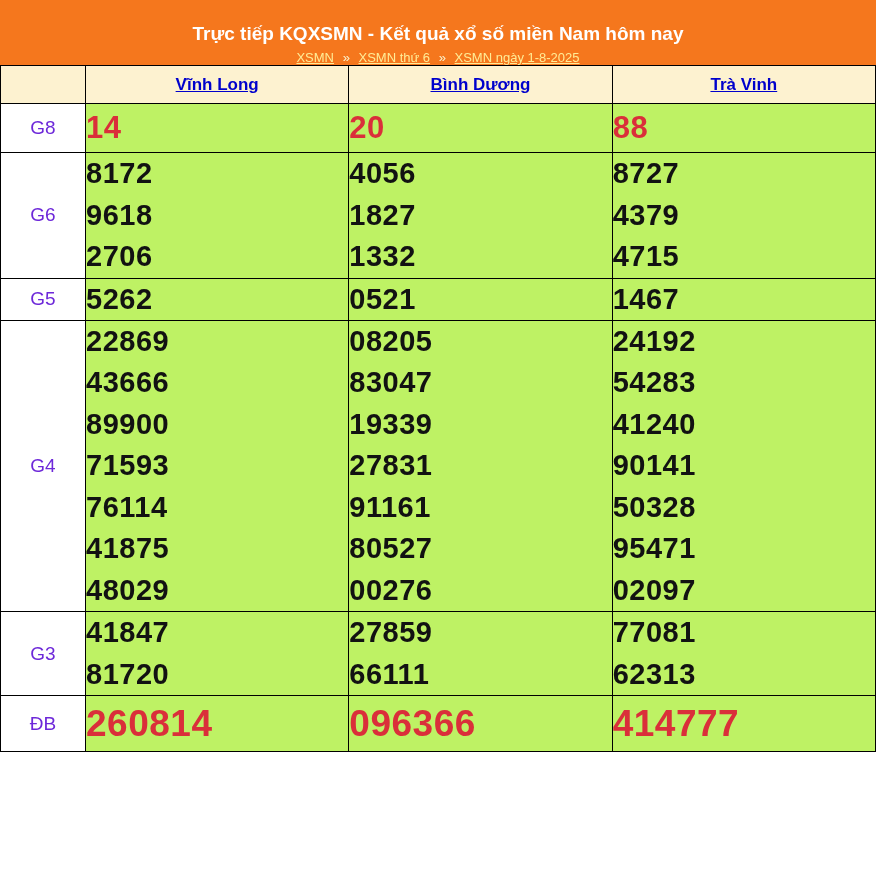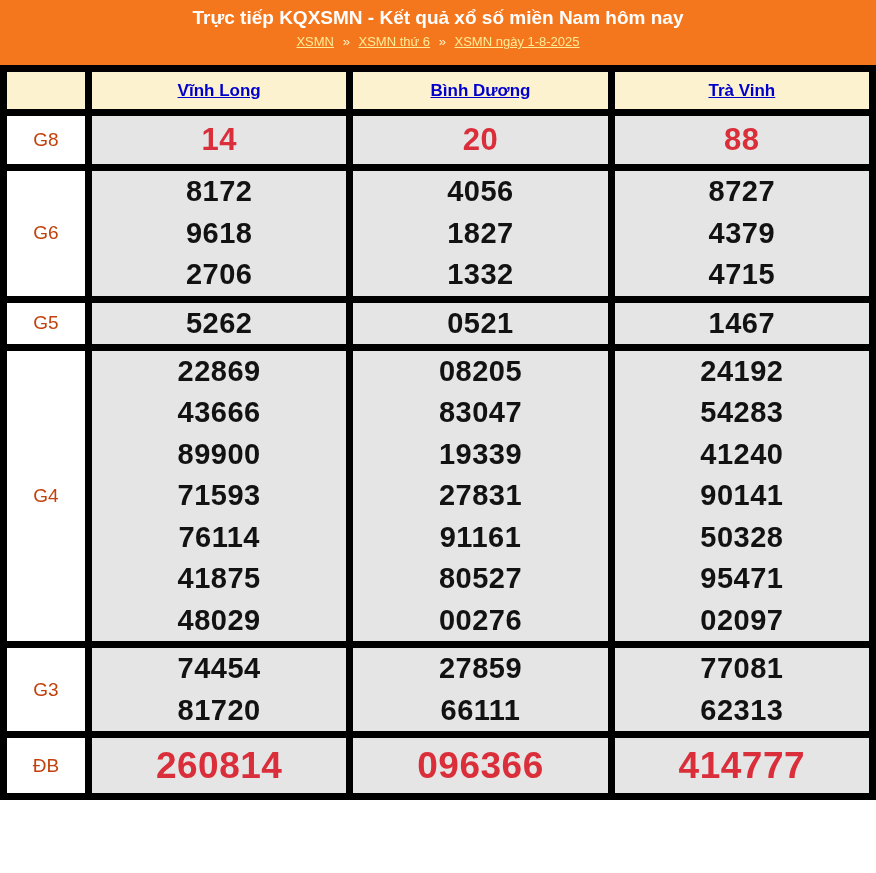--- a/index.html
+++ b/index.html
@@ -6,7 +6,7 @@
   .page{width:876px;}
 
   
-  .banner{background:var(--orange,#f5771d);height:65px;box-sizing:border-box;text-align:center;padding-top:6px;}
+  .banner{background:var(--orange,#f5771d);height:65px;box-sizing:border-box;text-align:center;padding-top:22px;}
   .banner .title{color:#ffffff;font-weight:bold;font-size:19px;line-height:24px;margin:0;}
   .crumbs{font-size:13px;line-height:24px;}
   .crumbs a{color:var(--crumb,#ffec96);text-decoration:underline;cursor:pointer;}

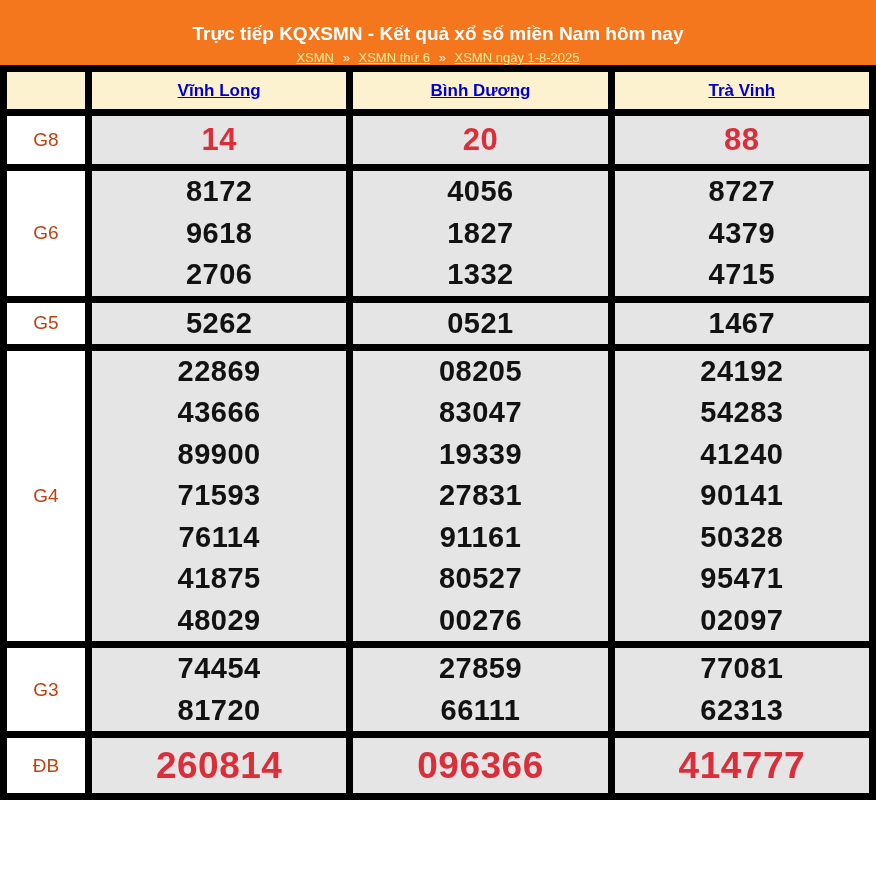--- a/index.html
+++ b/index.html
@@ -15,7 +15,7 @@
   
   table.results{width:876px;border-collapse:collapse;table-layout:fixed;}
   table.results col.c-label{width:85px;}
-  table.results th, table.results td{border:7px solid #000000;padding:0;}
+  table.results th, table.results td{border:1px solid #000000;padding:0;}
   thead th{background:var(--cream,#fdf2d0);height:37px;font-size:17px;text-align:center;}
   thead th a{color:var(--blue,#0000cc);font-weight:bold;text-decoration:underline;cursor:pointer;}
   td.label{text-align:center;font-size:19px;color:#c2410c;font-weight:400;background:#fff;}

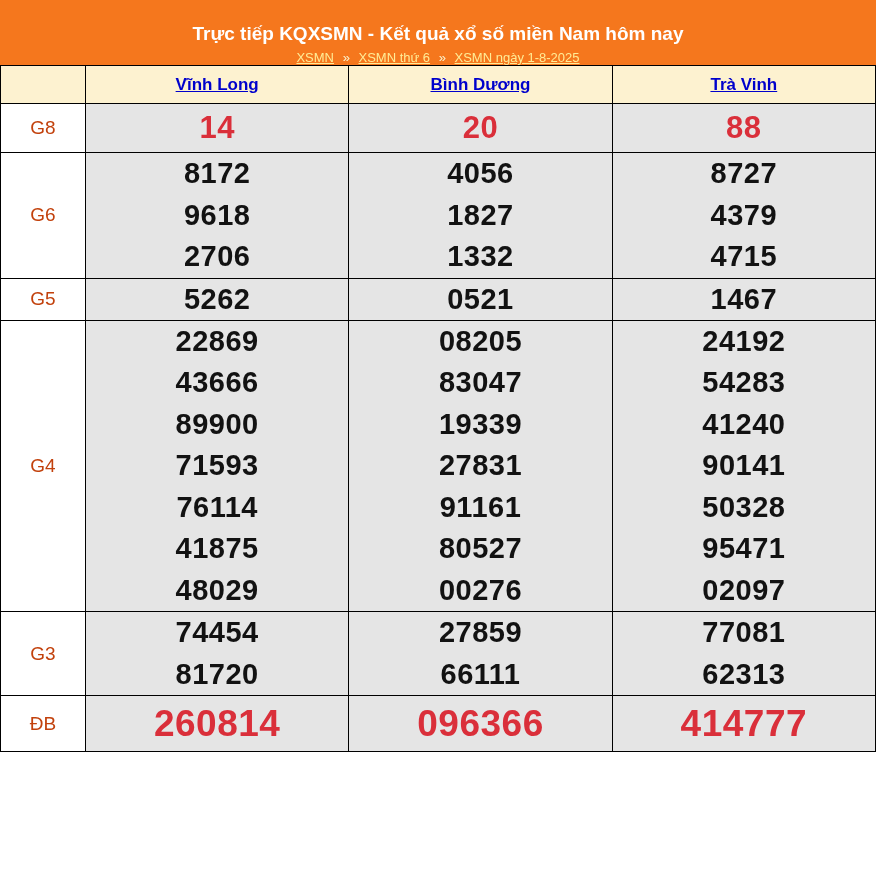--- a/index.html
+++ b/index.html
@@ -18,7 +18,7 @@
   table.results th, table.results td{border:1px solid #000000;padding:0;}
   thead th{background:var(--cream,#fdf2d0);height:37px;font-size:17px;text-align:center;}
   thead th a{color:var(--blue,#0000cc);font-weight:bold;text-decoration:underline;cursor:pointer;}
-  td.label{text-align:center;font-size:19px;color:#c2410c;font-weight:400;background:#fff;}
+  td.label{text-align:center;font-size:19px;color:#6d28d9;font-weight:400;background:#fff;}
   td.num{text-align:center;font-weight:bold;font-size:29px;color:#121212;background:#e5e5e5;letter-spacing:0.5px;}
   td.num div{line-height:41.5px;}
   tr.single td.num div{line-height:41px;}

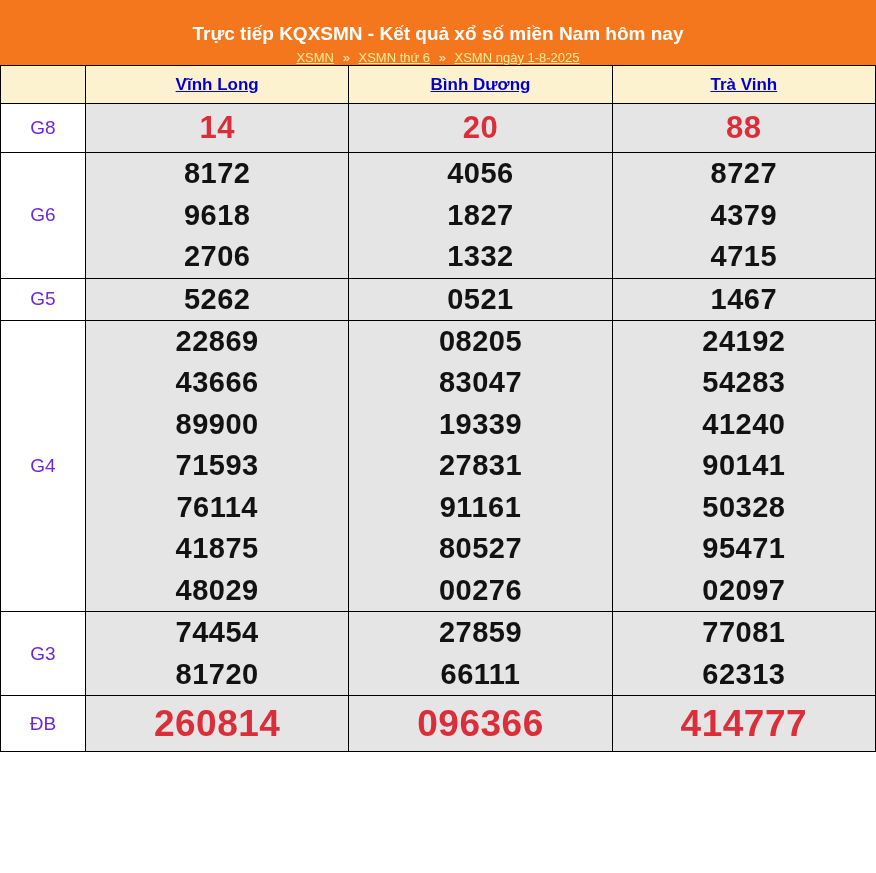--- a/index.html
+++ b/index.html
@@ -19,7 +19,7 @@
   thead th{background:var(--cream,#fdf2d0);height:37px;font-size:17px;text-align:center;}
   thead th a{color:var(--blue,#0000cc);font-weight:bold;text-decoration:underline;cursor:pointer;}
   td.label{text-align:center;font-size:19px;color:#6d28d9;font-weight:400;background:#fff;}
-  td.num{text-align:center;font-weight:bold;font-size:29px;color:#121212;background:#e5e5e5;letter-spacing:0.5px;}
+  td.num{font-weight:bold;font-size:29px;color:#121212;background:#bef264;letter-spacing:0.5px;}
   td.num div{line-height:41.5px;}
   tr.single td.num div{line-height:41px;}
   tr.g8 td.num{color:var(--red,#da2f3a);font-size:31px;}

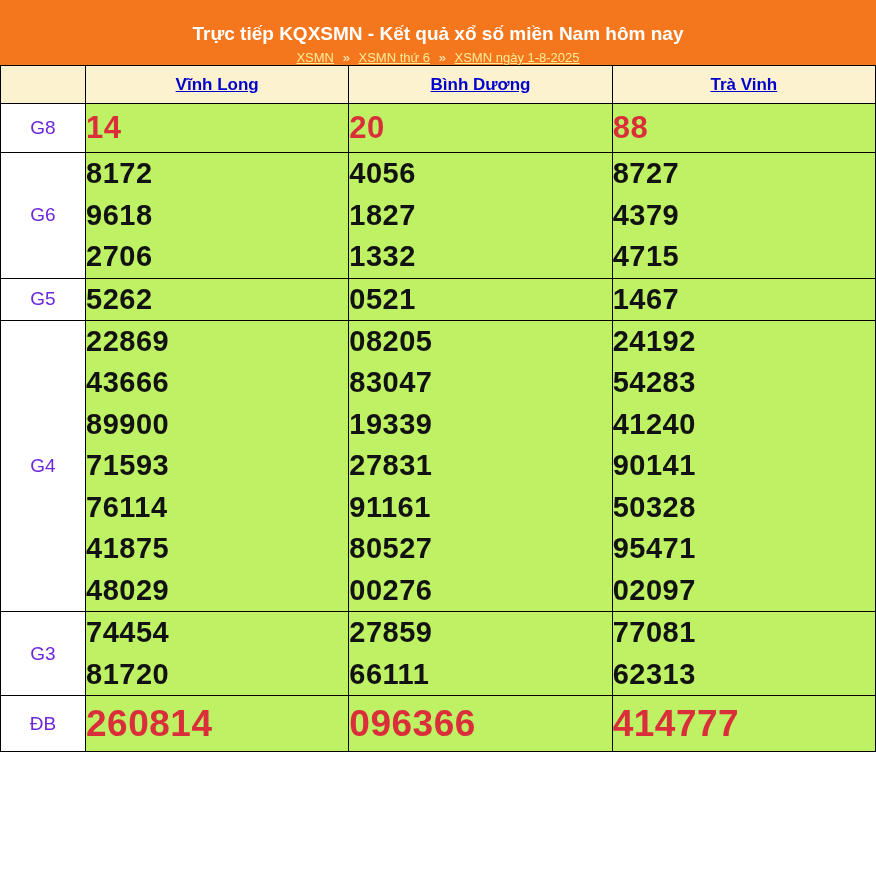--- a/index.html
+++ b/index.html
@@ -134,7 +134,7 @@
         <tr class="multi">
           <td class="label">G3</td>
           <td class="num">
-            <div>74454</div>
+            <div>41847</div>
             <div>81720</div>
           </td>
           <td class="num">

